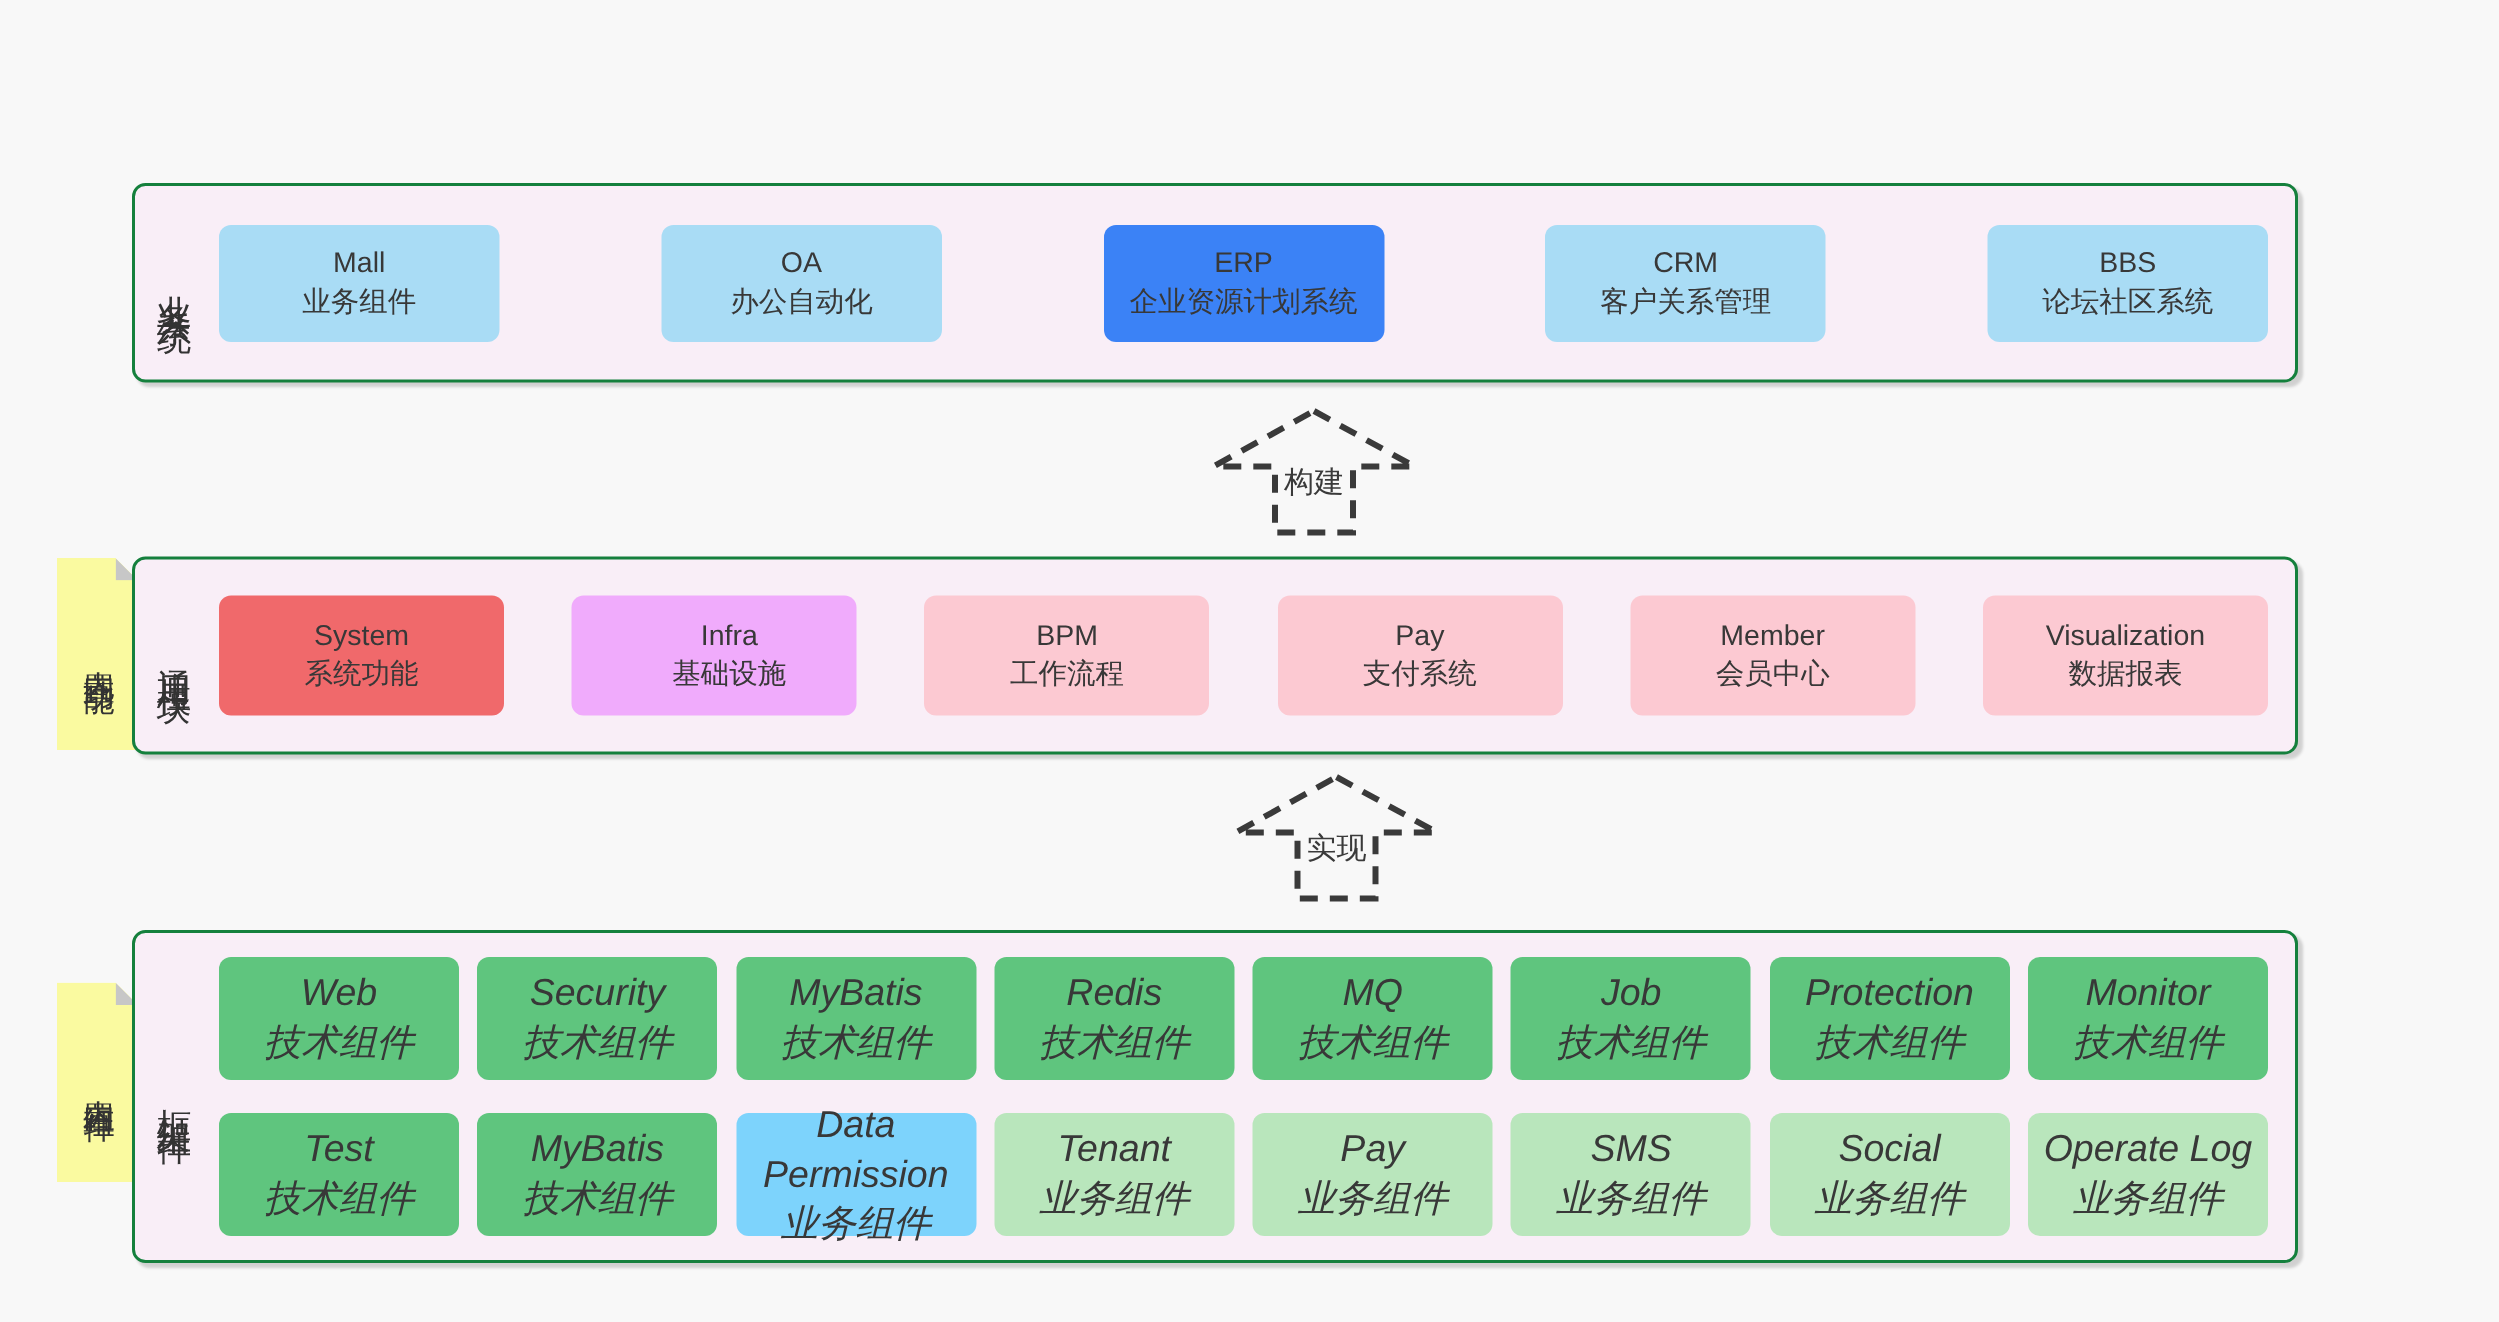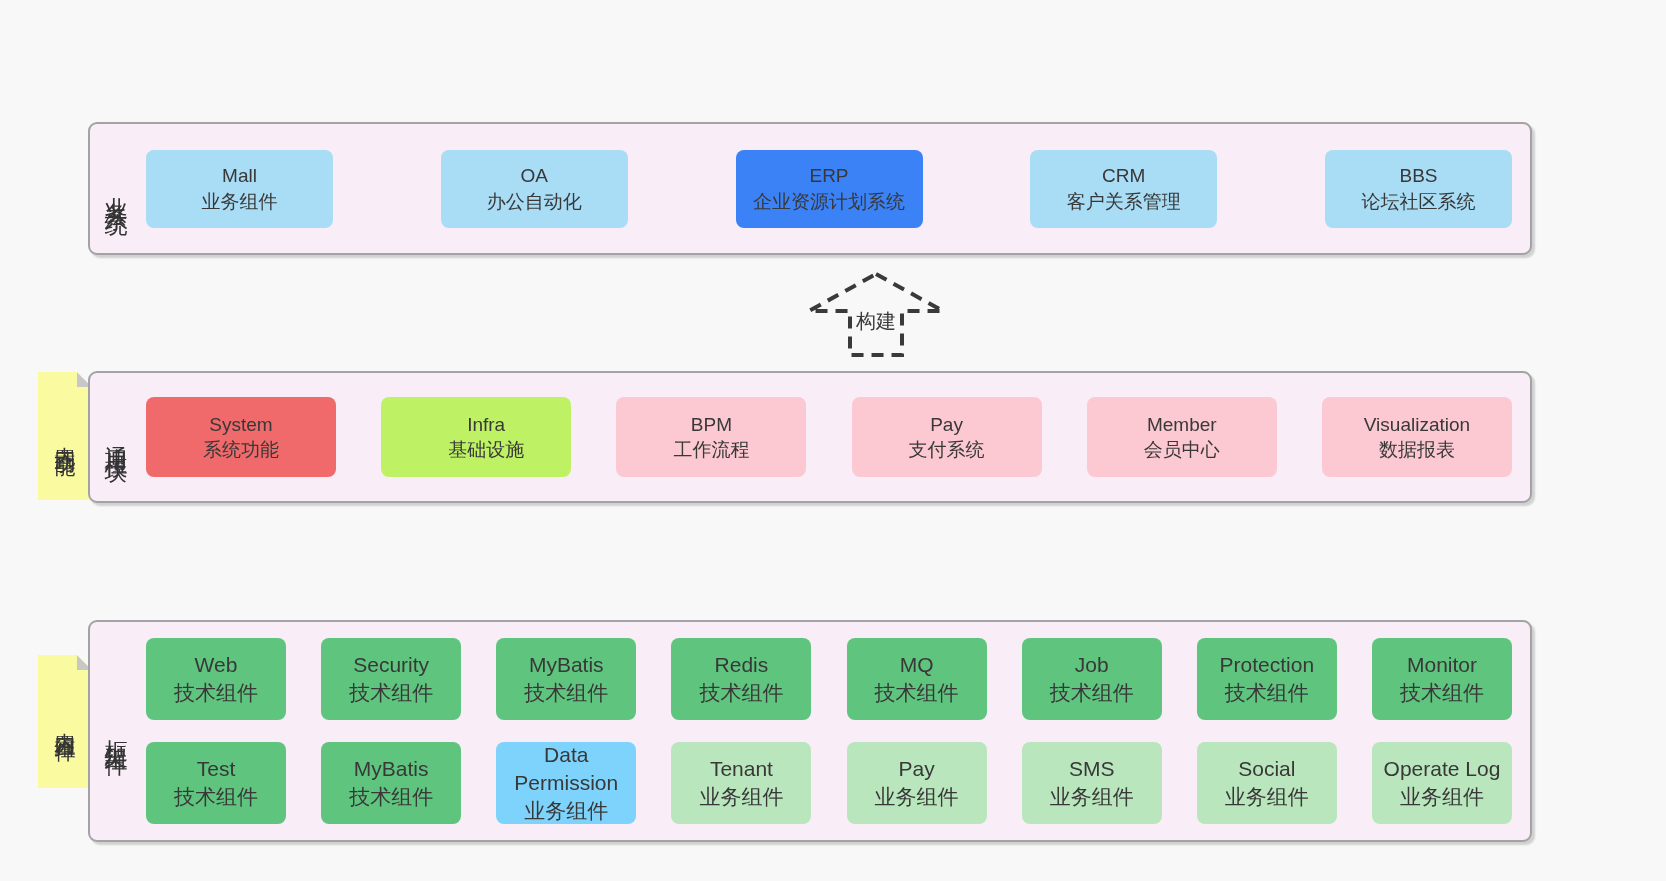--- a/index.html
+++ b/index.html
@@ -13,7 +13,7 @@
   .band{
     position:absolute;left:88px;width:1444px;
     background:var(--band-bg,#f9eef7);
-    border:2px solid #a3a3a3;border-radius:9px;
+    border:2px solid #15803d;border-radius:9px;
     box-shadow:3px 3px 2px rgba(0,0,0,0.16);
     display:flex;align-items:stretch;box-sizing:border-box;
     z-index:2;

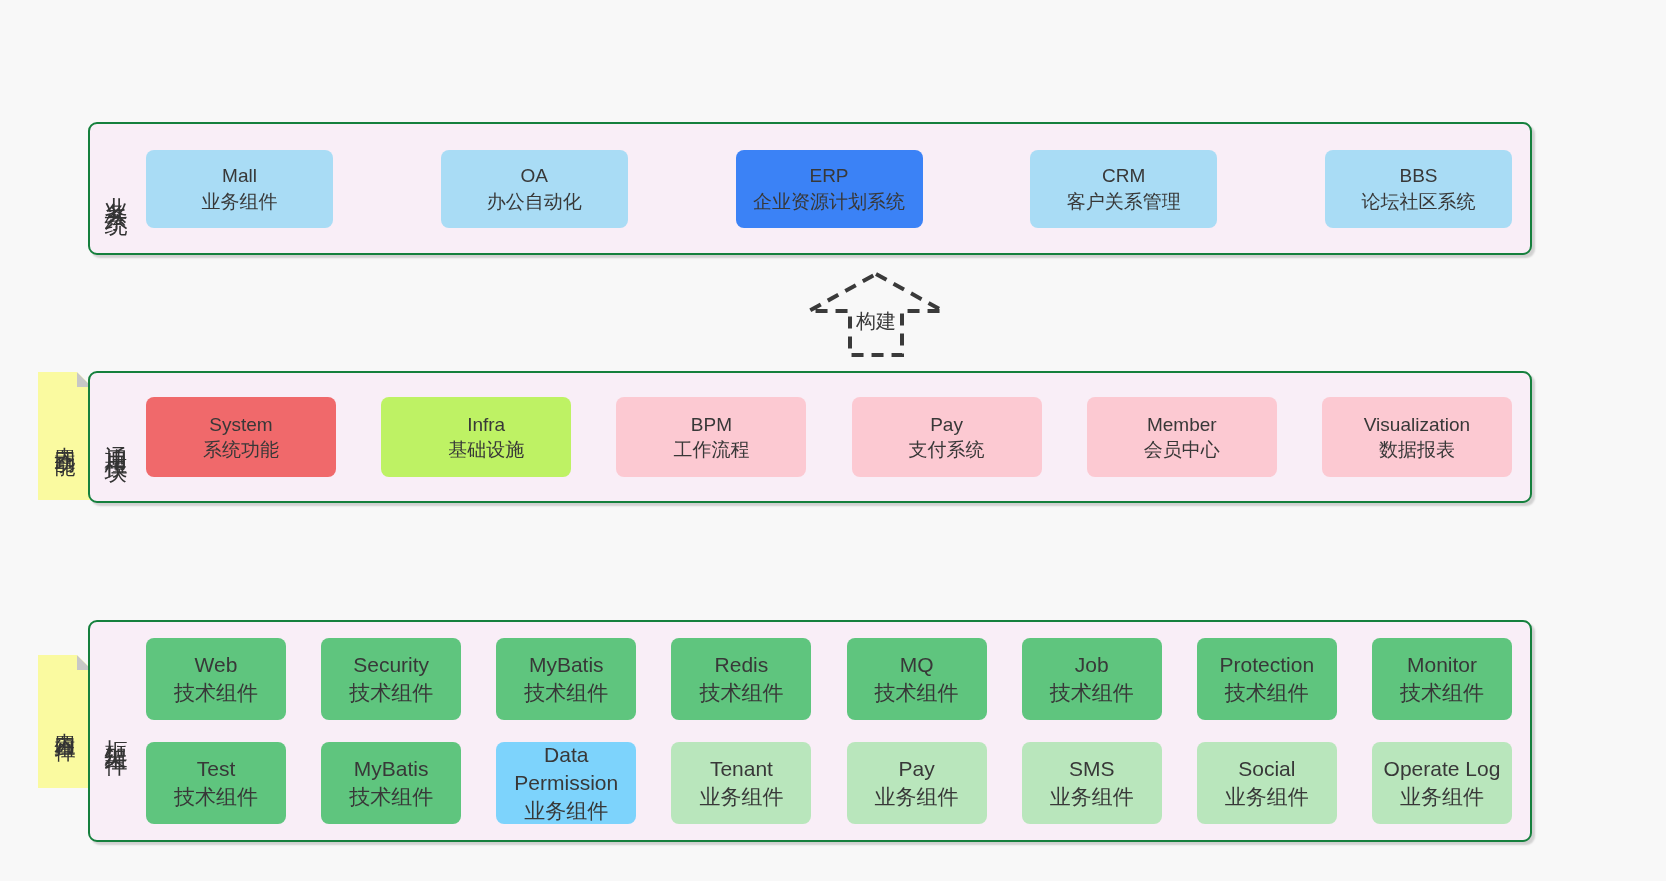--- a/index.html
+++ b/index.html
@@ -127,7 +127,7 @@
           <div class="t">System</div>
           <div>系统功能</div>
         </div>
-        <div class="box" style="background: #bef264; padding-left: 24px;">
+        <div class="box" style="background: #f0abfc; padding-left: 24px;">
           <div class="t">Infra</div>
           <div>基础设施</div>
         </div>

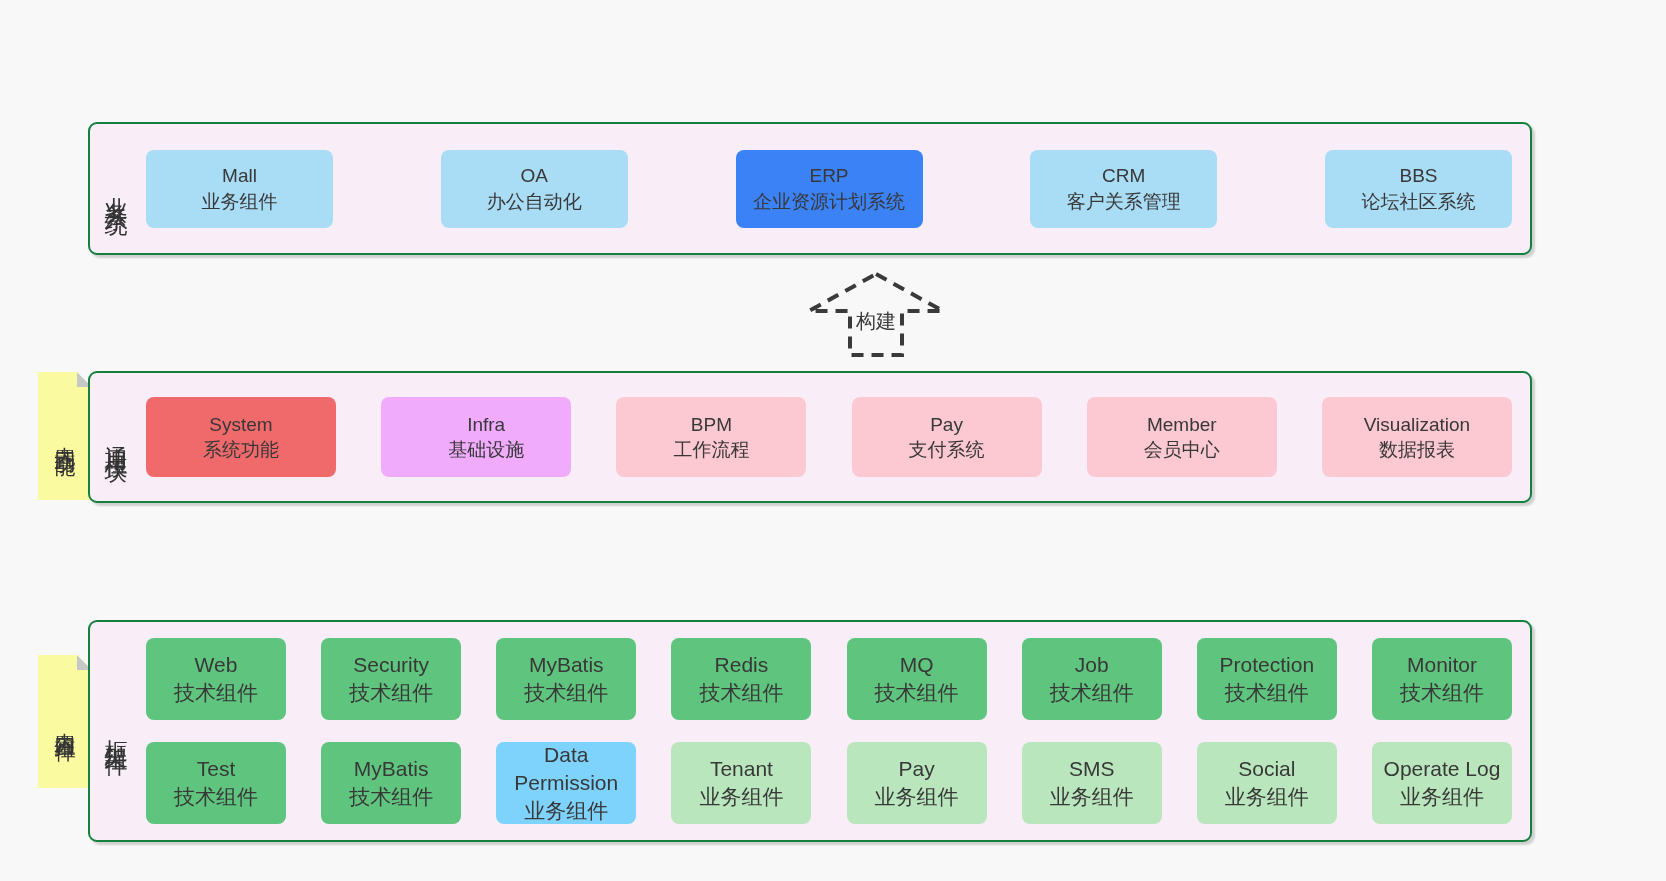--- a/index.html
+++ b/index.html
@@ -150,6 +150,12 @@
       </div>
   </section>
 
+  <div class="arrow" id="arrow-1">
+    <svg width="140" height="88" viewBox="0 0 140 88">
+      <path d="M70 3 L137 40 L96 40 L96 84 L44 84 L44 40 L3 40 Z" fill="none" stroke="#3a3a3a" stroke-width="4" stroke-dasharray="12 8"></path>
+    </svg>
+    <span class="arrow-label">实现</span>
+  </div>
 
   <section class="band b3" id="band-2">
     <div class="band-label">框架组件</div>

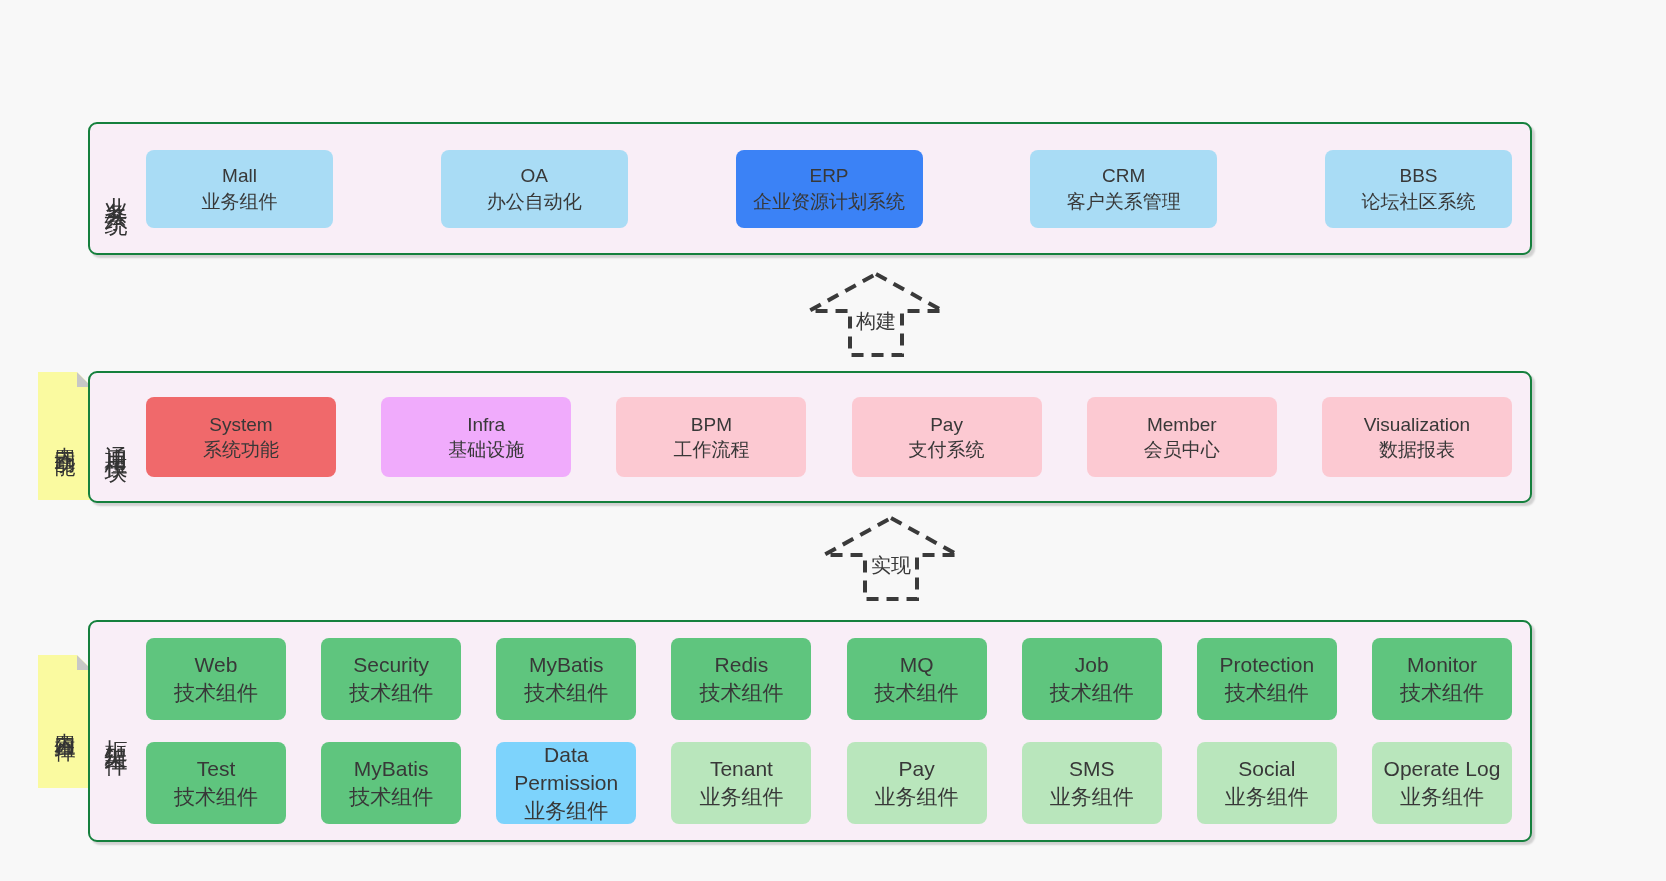--- a/index.html
+++ b/index.html
@@ -45,7 +45,7 @@
   .box .t{white-space:pre-line;}
   .b1 .box{width:187px;height:78px;}
   .b2 .box{width:190px;height:80px;}
-  .b3 .box{width:140px;height:82px;font-size:21px;}
+  .b3 .box{width:160px;height:82px;font-size:25px;font-style:italic;}
   
   .sticky{
     position:absolute;left:38px;width:54px;background:var(--sticky,#fafaa0);

